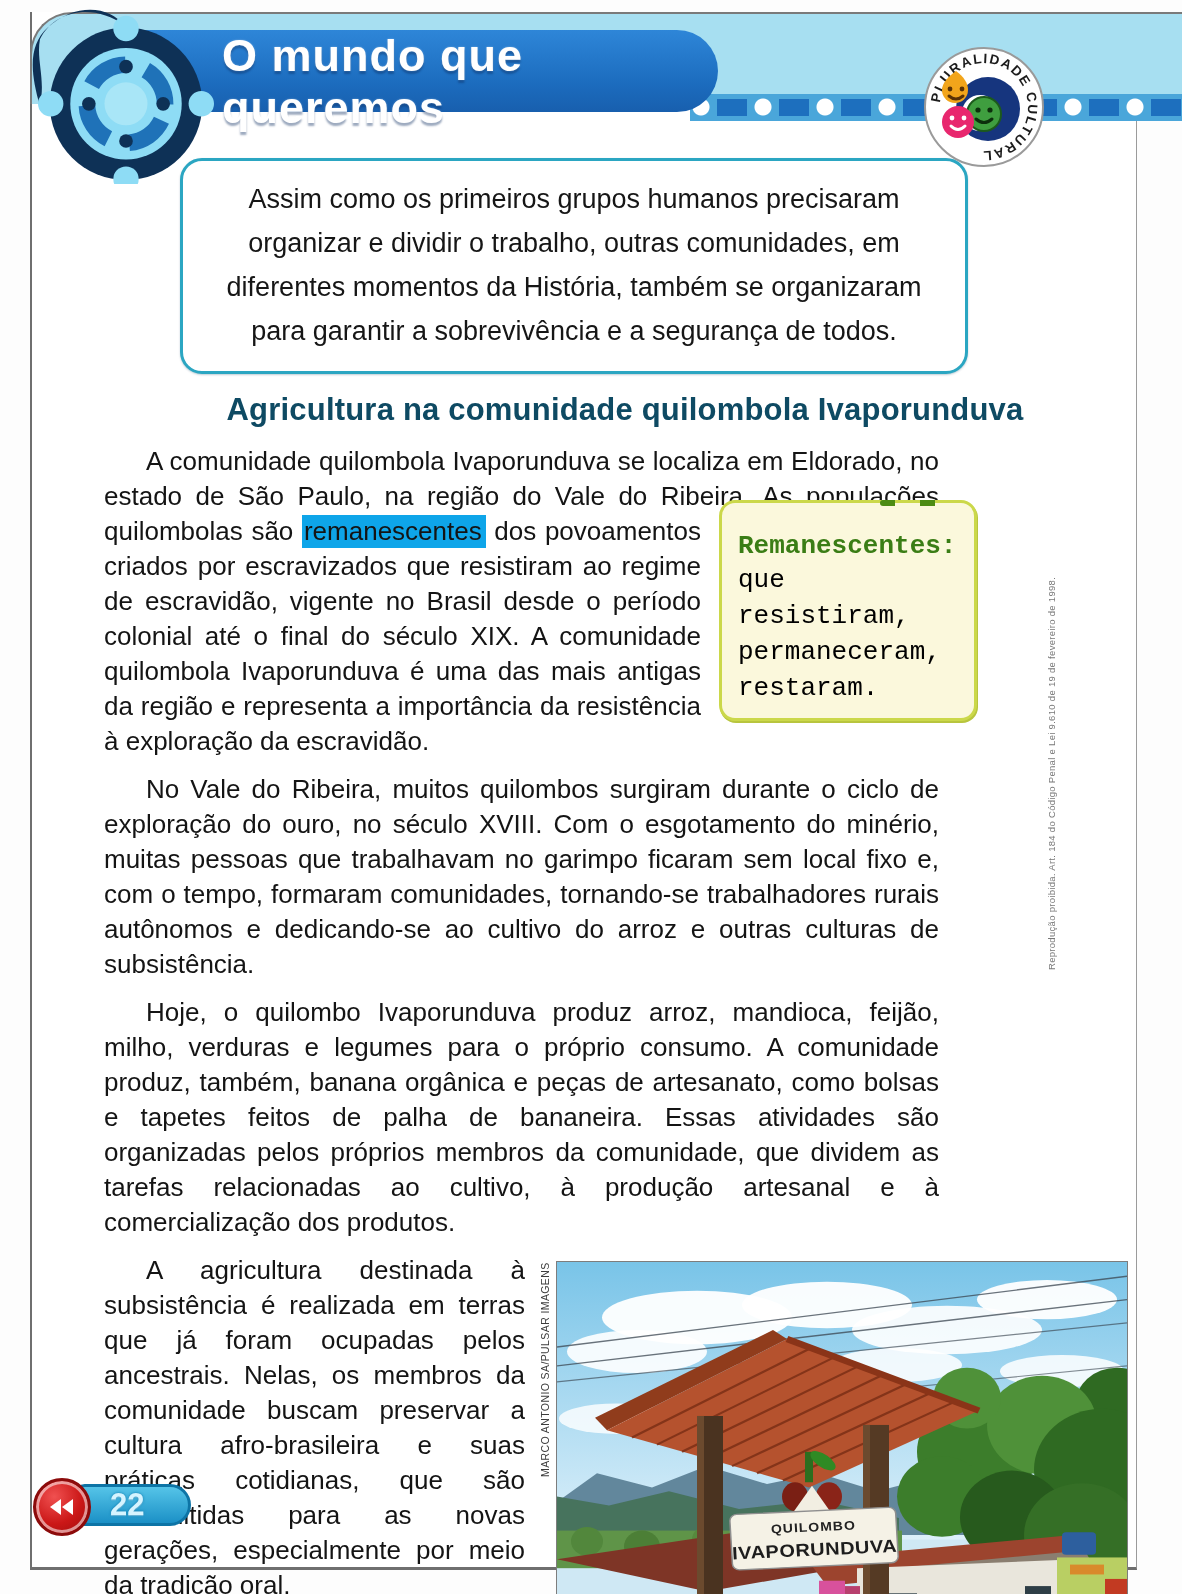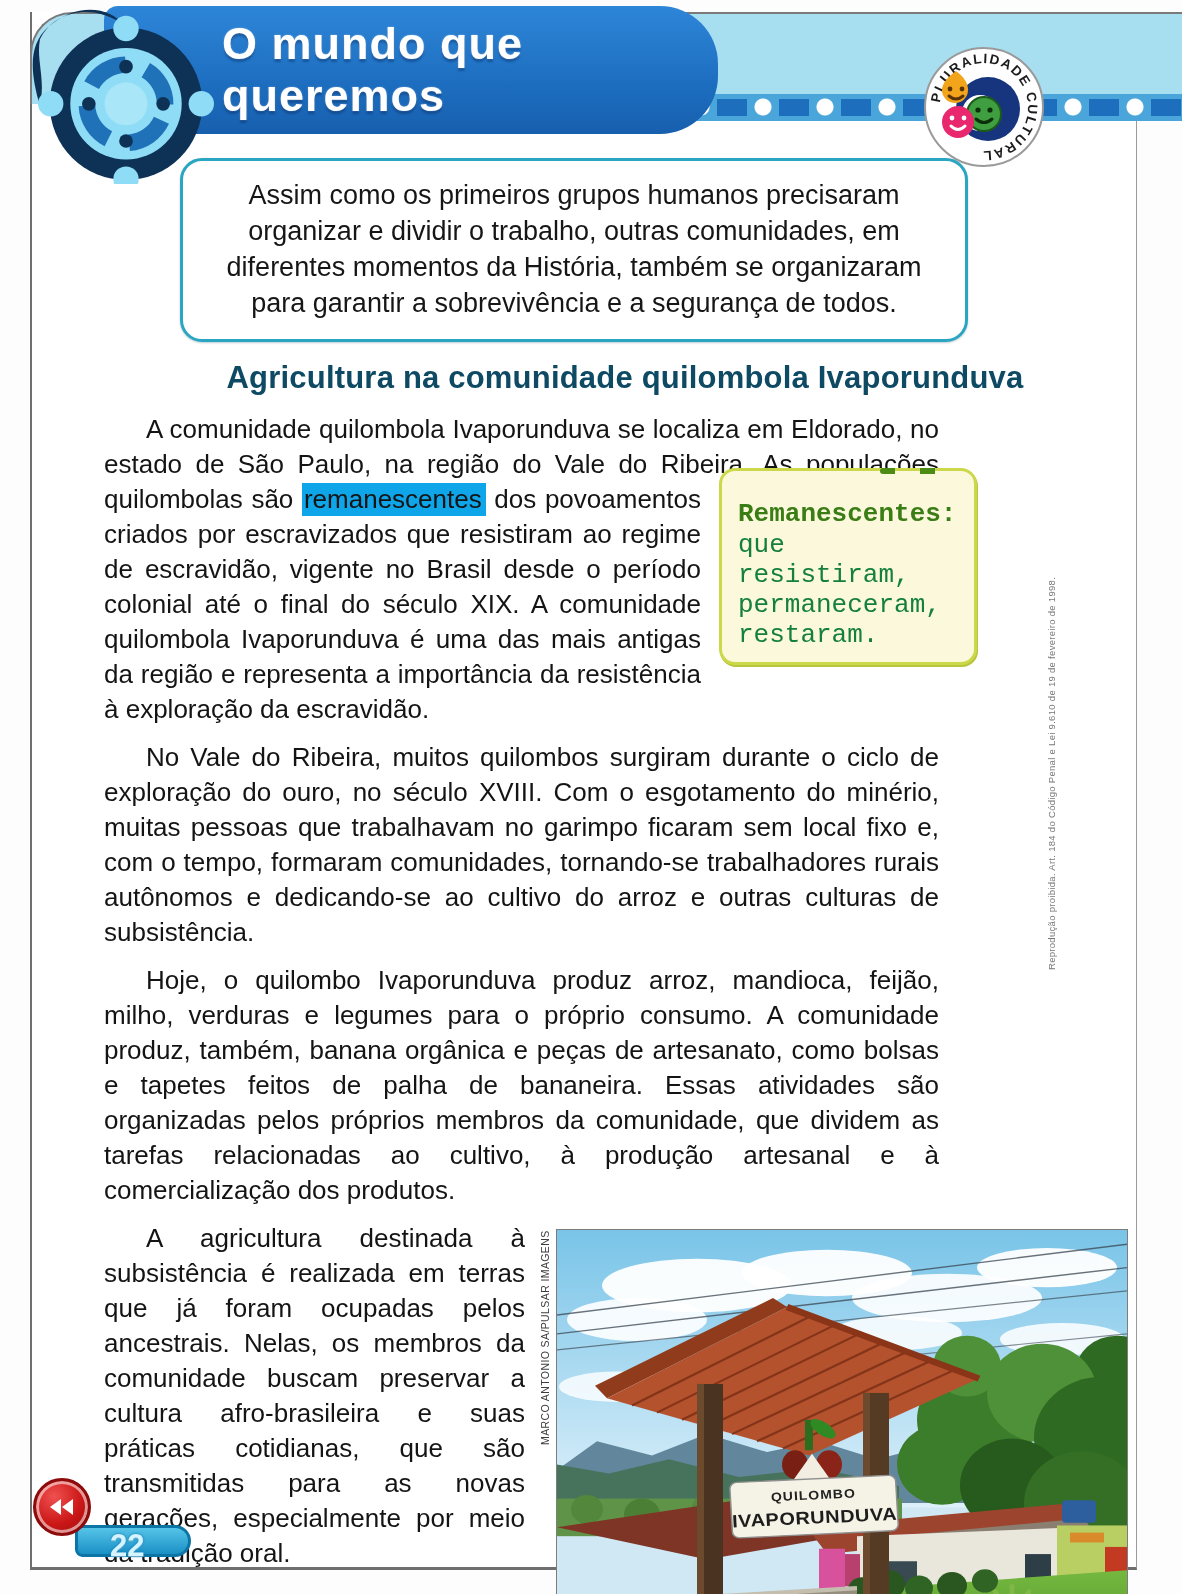--- a/index.html
+++ b/index.html
@@ -24,9 +24,9 @@
     background-size:62px 27px, 62px 17px;
     background-position:0 0, 27px 5px;
     background-repeat:repeat-x; z-index:1; }
-  .banner { position:absolute; left:104px; top:6px; width:614px; height:128px;
+  .banner { position:absolute; left:104px; top:30px; width:614px; height:82px;
     background:linear-gradient(180deg,#2e86d8 0%, #1c6cbe 65%, #185fae 100%);
-    border-radius:14px 58px 58px 14px; display:flex; align-items:center;
+    border-radius:14px 58px 58px 14px; display:flex; align-items:flex-start;
     padding-left:118px; z-index:2; }
   .banner-title { color:#ffffff; font-size:45px; font-weight:bold; letter-spacing:1px;
     text-shadow:0 3px 2px rgba(8,40,92,.4), 0 0 2px rgba(255,255,255,.4); }

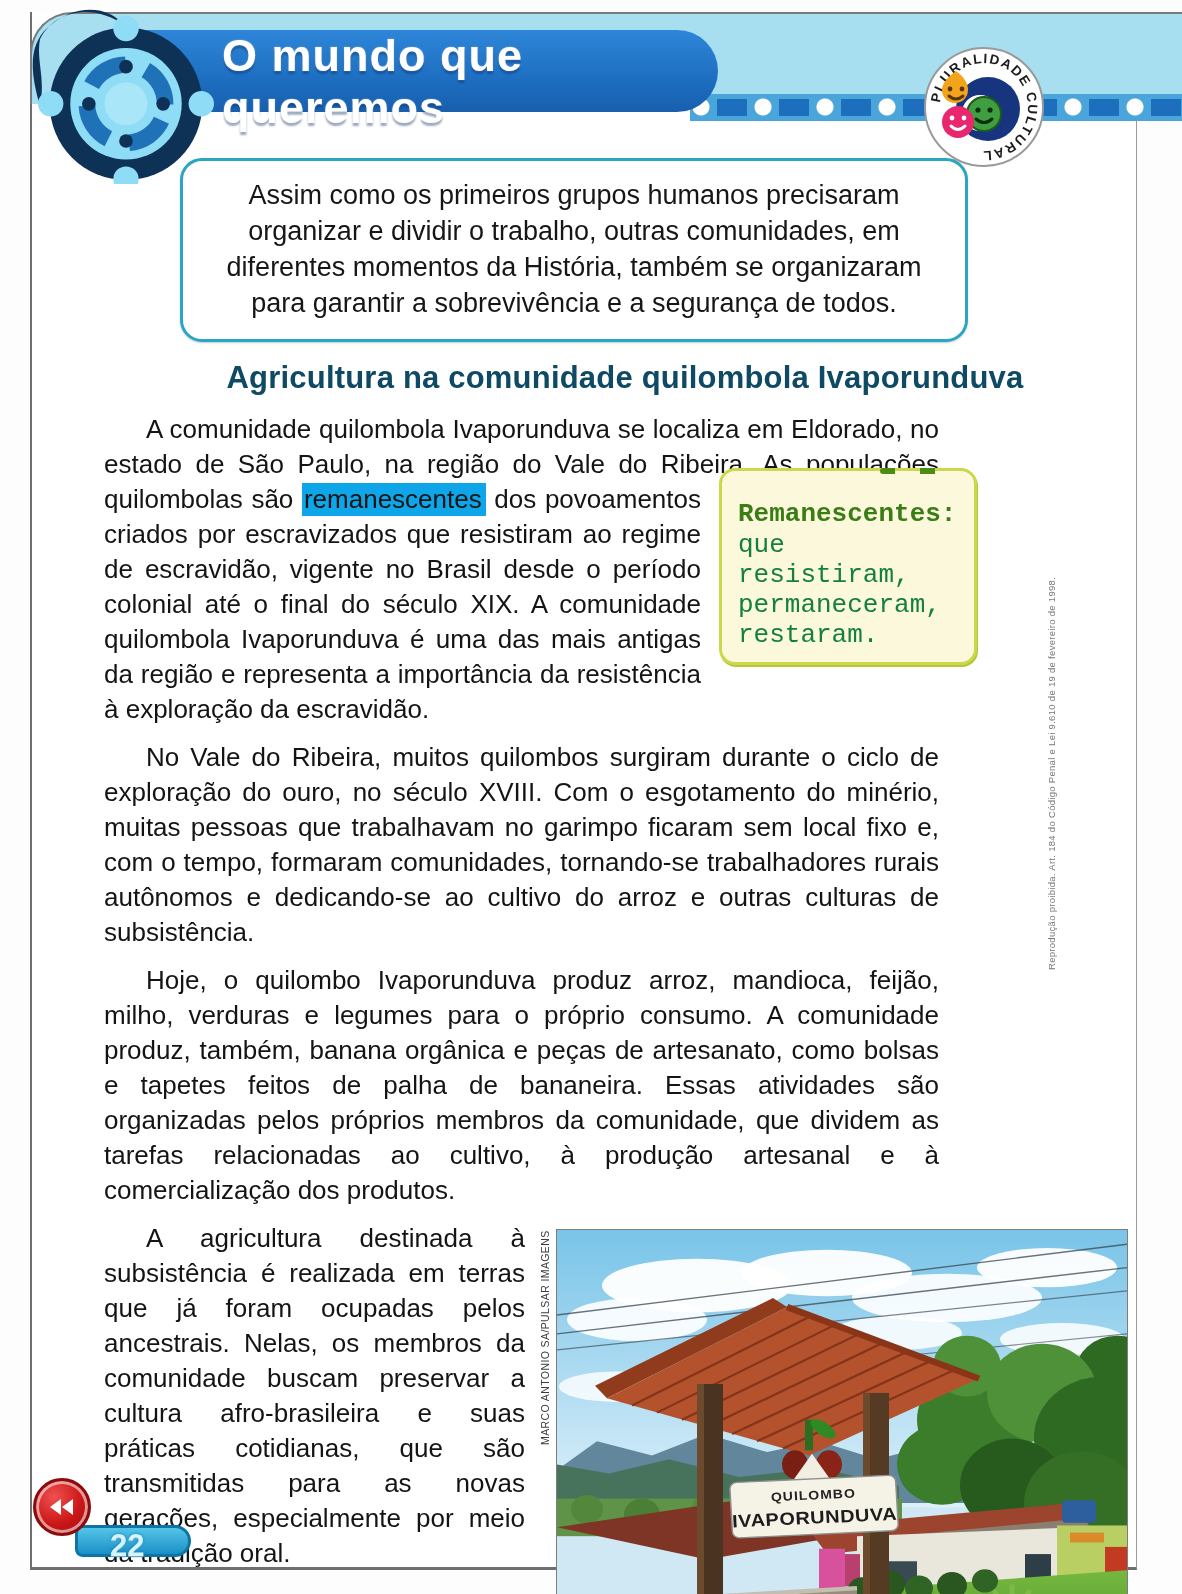--- a/index.html
+++ b/index.html
@@ -38,7 +38,7 @@
 
   .intro-box { margin-left:180px; width:788px; background:#ffffff;
     border:3px solid #2ba6c2; border-radius:22px; box-shadow:0 1px 2px rgba(0,60,90,.25);
-    padding:16px 28px 18px; text-align:center; font-size:27px; line-height:36px; color:#161616; }
+    padding:16px 28px 18px; text-align:center; font-size:27px; line-height:44px; color:#161616; }
 
   .section-heading { margin-top:18px; padding-left:52px; text-align:center;
     color:#0e4a63; font-size:31px; font-weight:bold; letter-spacing:.2px;margin-left:16px; }

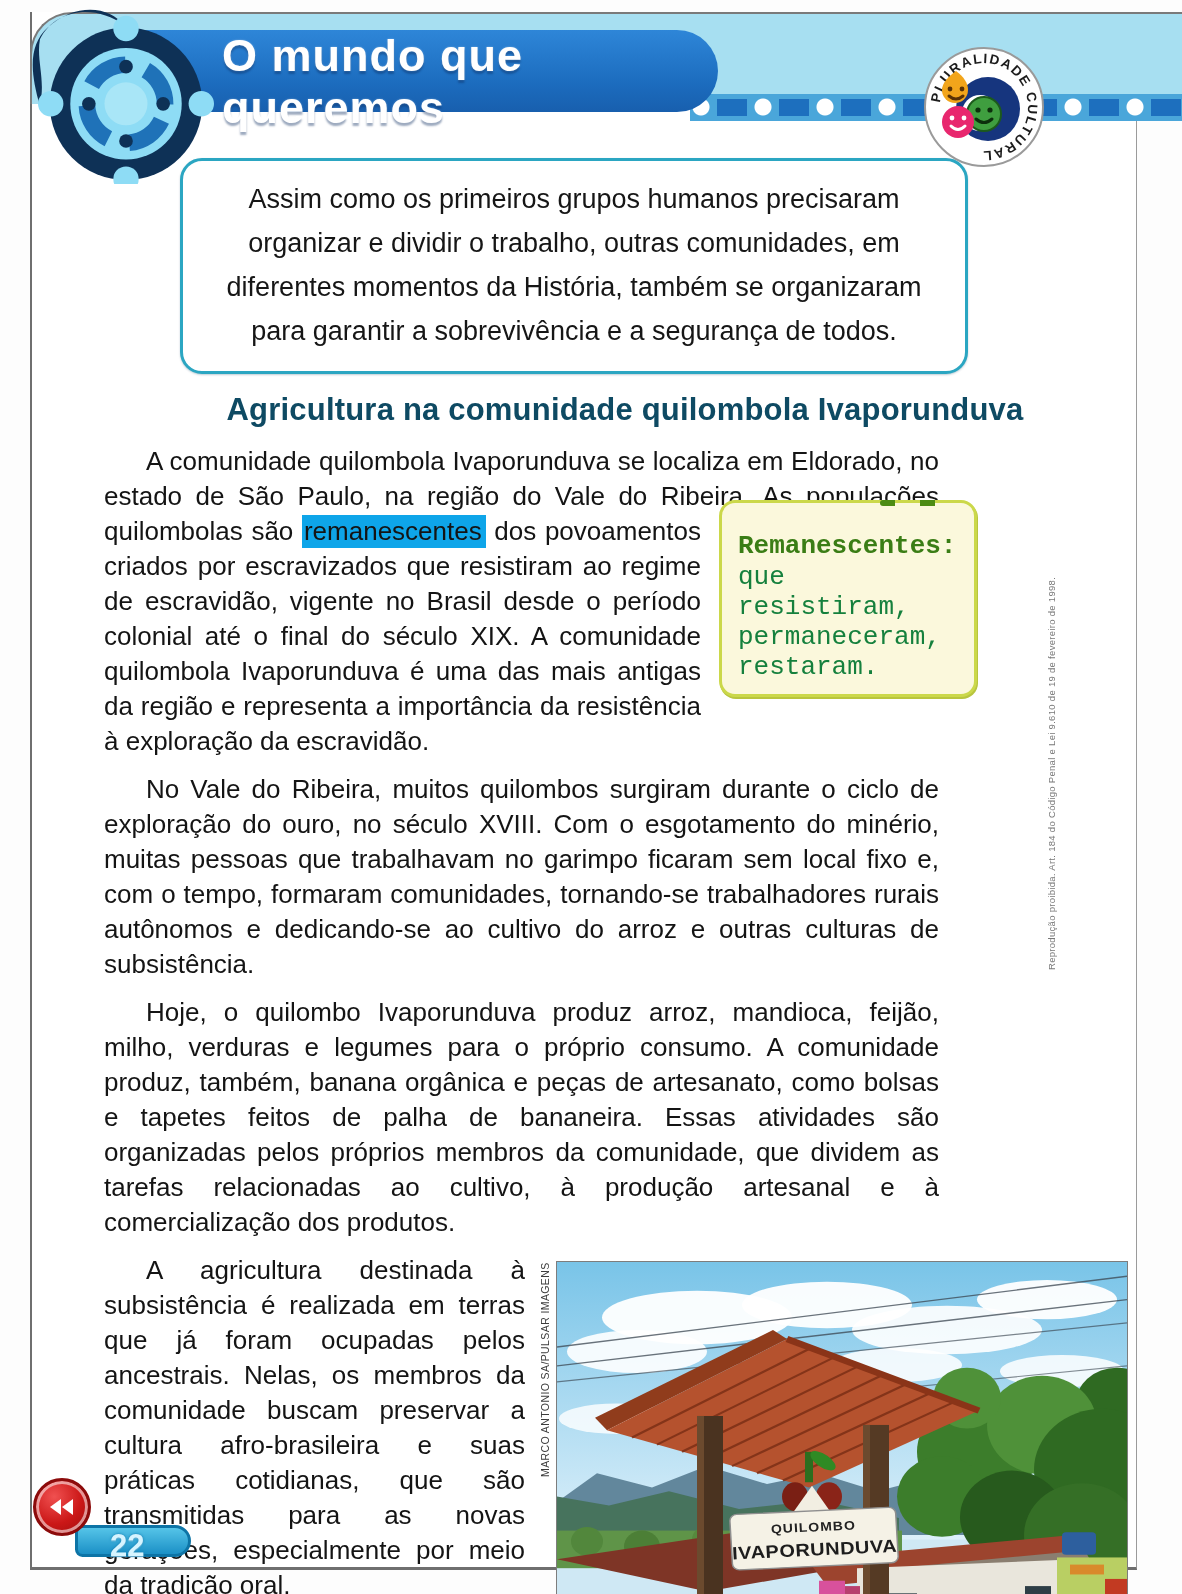--- a/index.html
+++ b/index.html
@@ -67,7 +67,7 @@
     background:repeating-linear-gradient(90deg,#4c8c14 0 15px, rgba(0,0,0,0) 15px 40px);
     border-radius:3px; }
   .gloss-term { display:block; color:#3a7d15; font-weight:bold; font-size:26px; line-height:31px; }
-  .gloss-def  { display:block; color:#15803d; font-size:26px; line-height:30px; }
+  .gloss-def  { display:block; color:#000000; font-size:26px; line-height:36px; }
 
   
   .photo-wrap { float:right; width:596px; margin:8px -180px 10px 14px; display:flex; gap:5px;

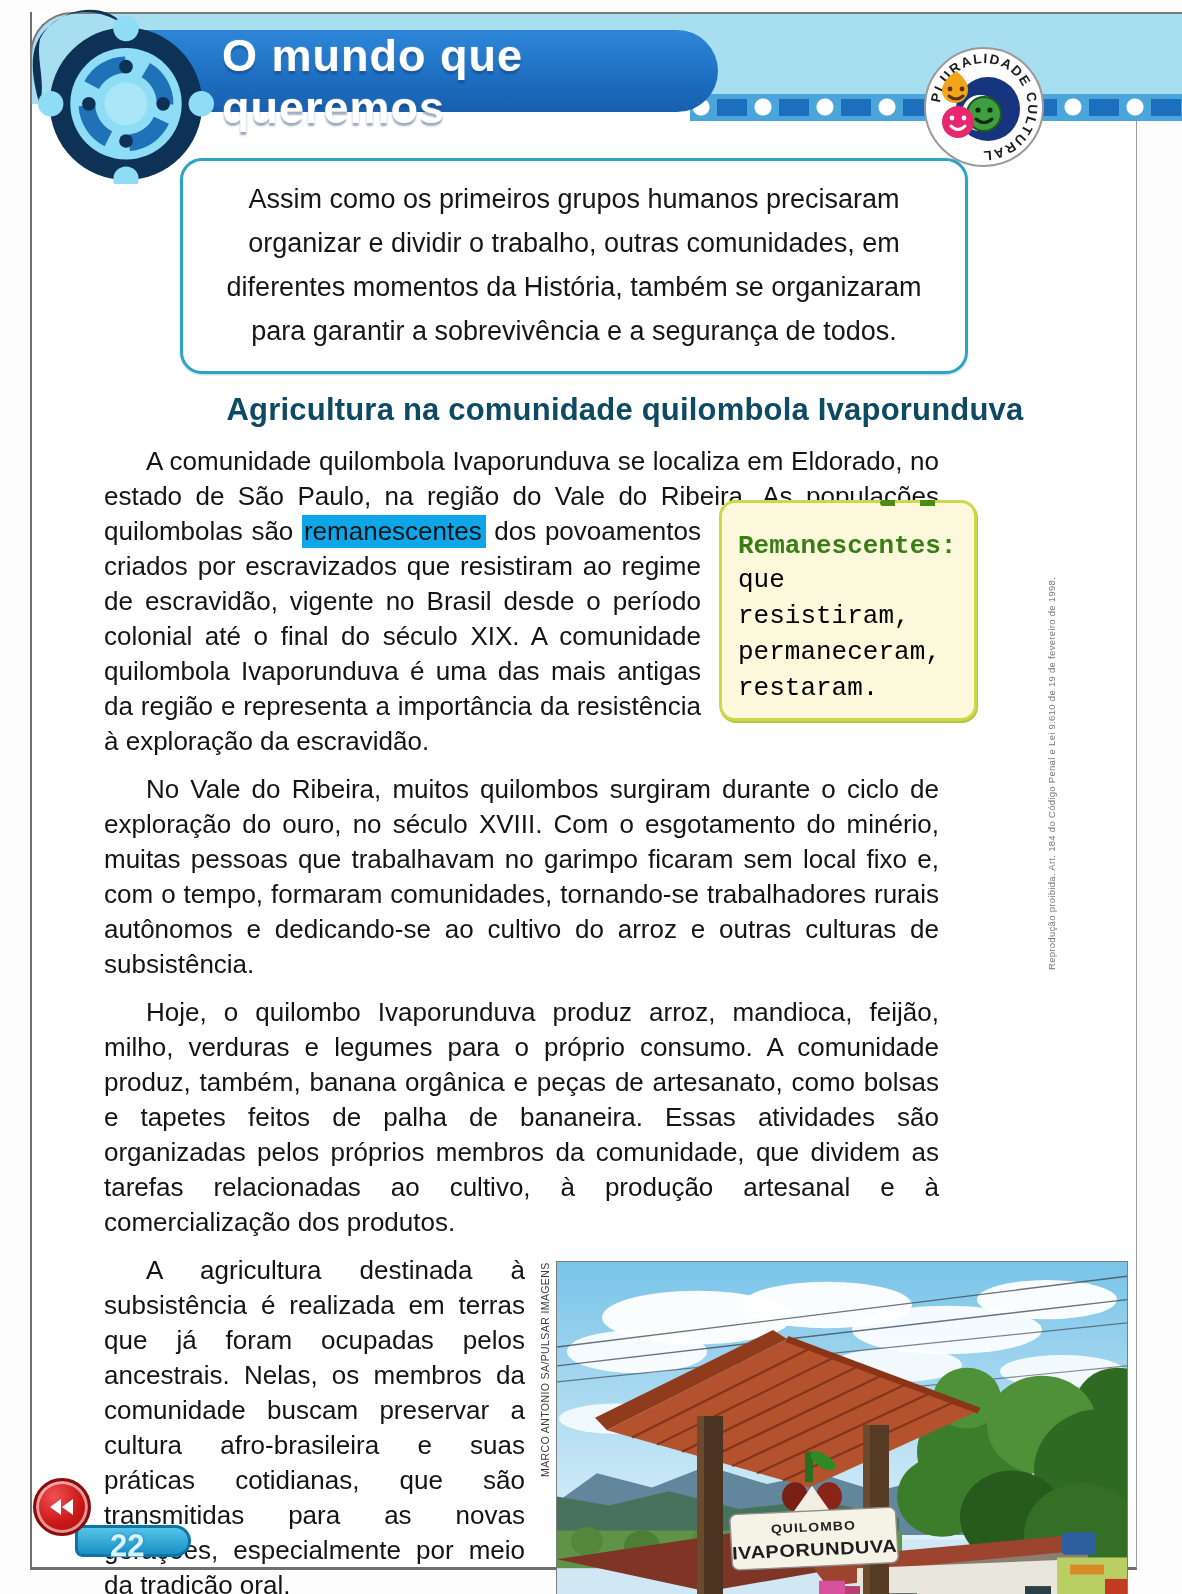--- a/index.html
+++ b/index.html
@@ -82,9 +82,9 @@
 
   
   .footer { position:absolute; left:33px; top:1478px; width:180px; height:60px; z-index:4; }
-  .page-pill { position:absolute; left:42px; top:6px; width:116px; height:32px;
+  .page-pill { position:absolute; left:42px; top:6px; width:116px; height:42px;
     background:linear-gradient(180deg,#55c4e8,#1b90c6); border:3px solid #0d74a6;
-    border-radius:12px 26px 26px 12px; display:flex; align-items:flex-start; padding-left:32px;margin-top:41px; }
+    border-radius:12px 26px 26px 12px; display:flex; align-items:flex-start; padding-left:32px; }
   .page-num { color:#d6f4ff; font-size:31px; font-weight:bold;
     text-shadow:0 0 3px #0a77ad, 0 1px 1px rgba(255,255,255,.6); }
   .back-btn { position:absolute; left:0; top:0; width:58px; height:58px; border-radius:50%;

